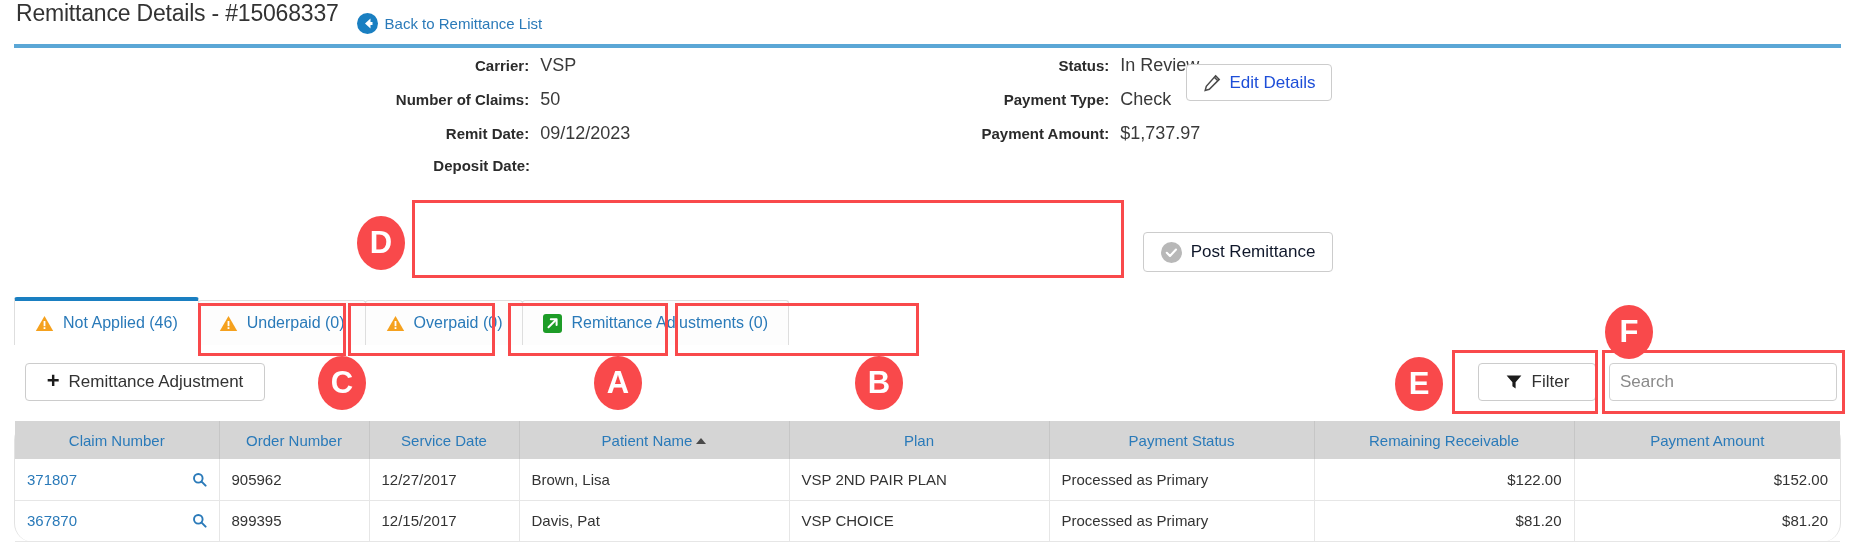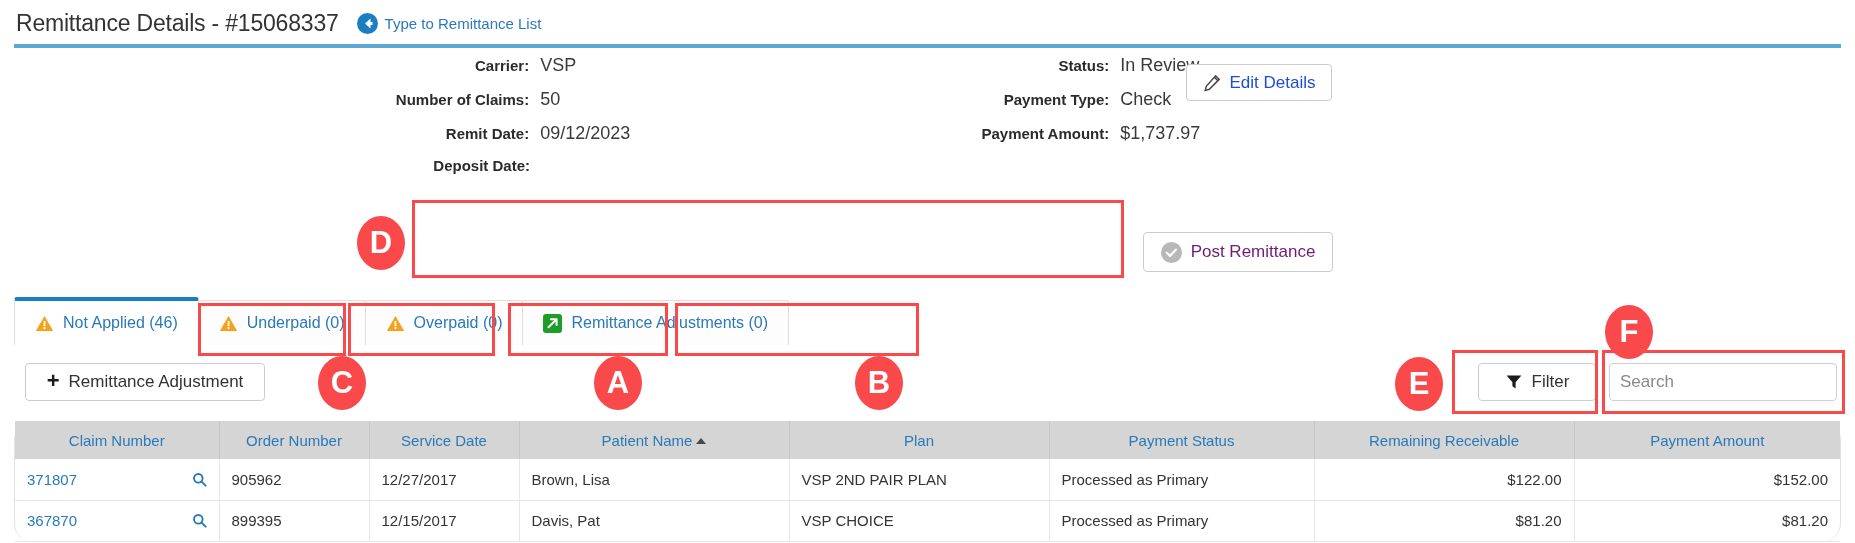--- a/index.html
+++ b/index.html
@@ -22,7 +22,6 @@
     left: 0; top: 0;
     width: 1855px; height: 46px;
     display: flex;
-    align-items: center;
     padding-left: 16px;
   }
   .page-title {

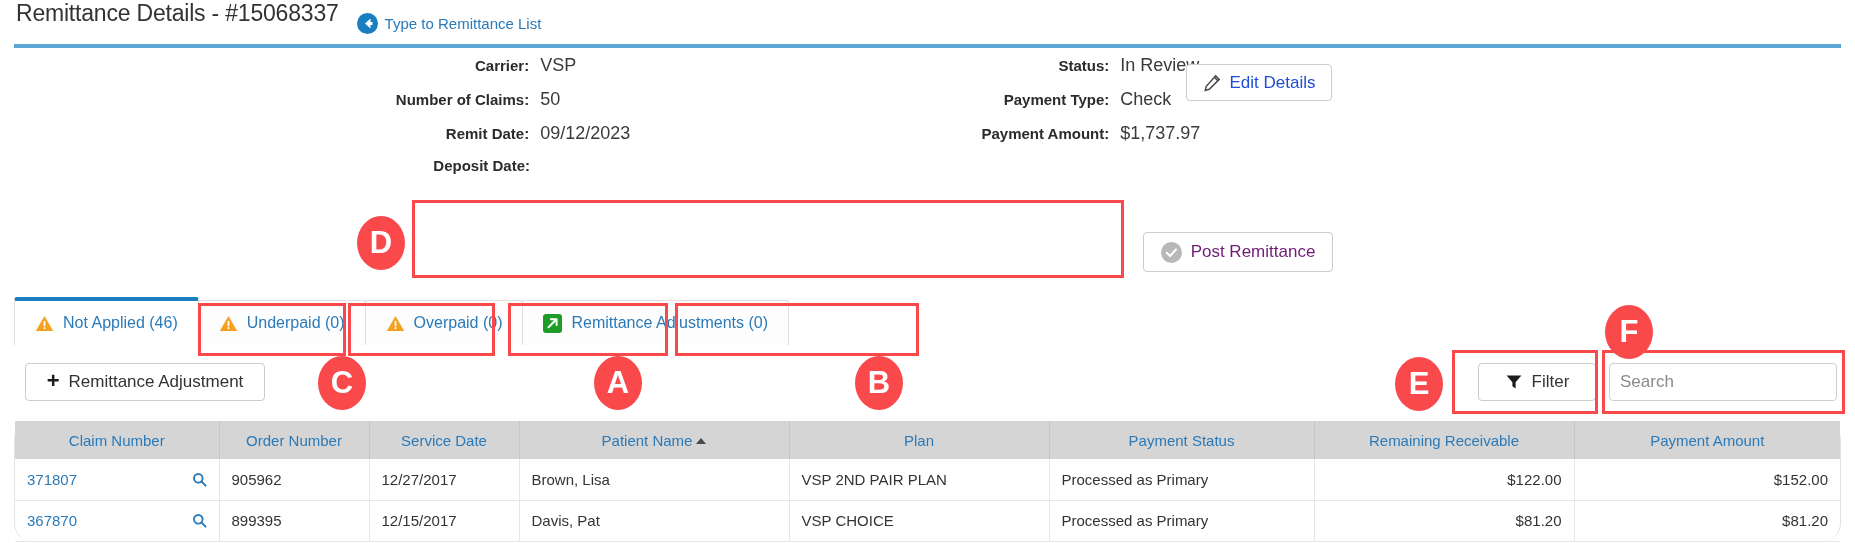--- a/index.html
+++ b/index.html
@@ -324,7 +324,7 @@
           <path d="M13.5 5.5 L8 10.5 L13.5 15.5 L13.5 12 L15.5 12 L15.5 9 L13.5 9 Z" fill="#ffffff"></path>
         </svg>
       </span>
-      <span class="back-link-text">Type to Remittance List</span>
+      <span class="back-link-text">Back to Remittance List</span>
     </div>
   </div>
   <div class="header-rule"></div>

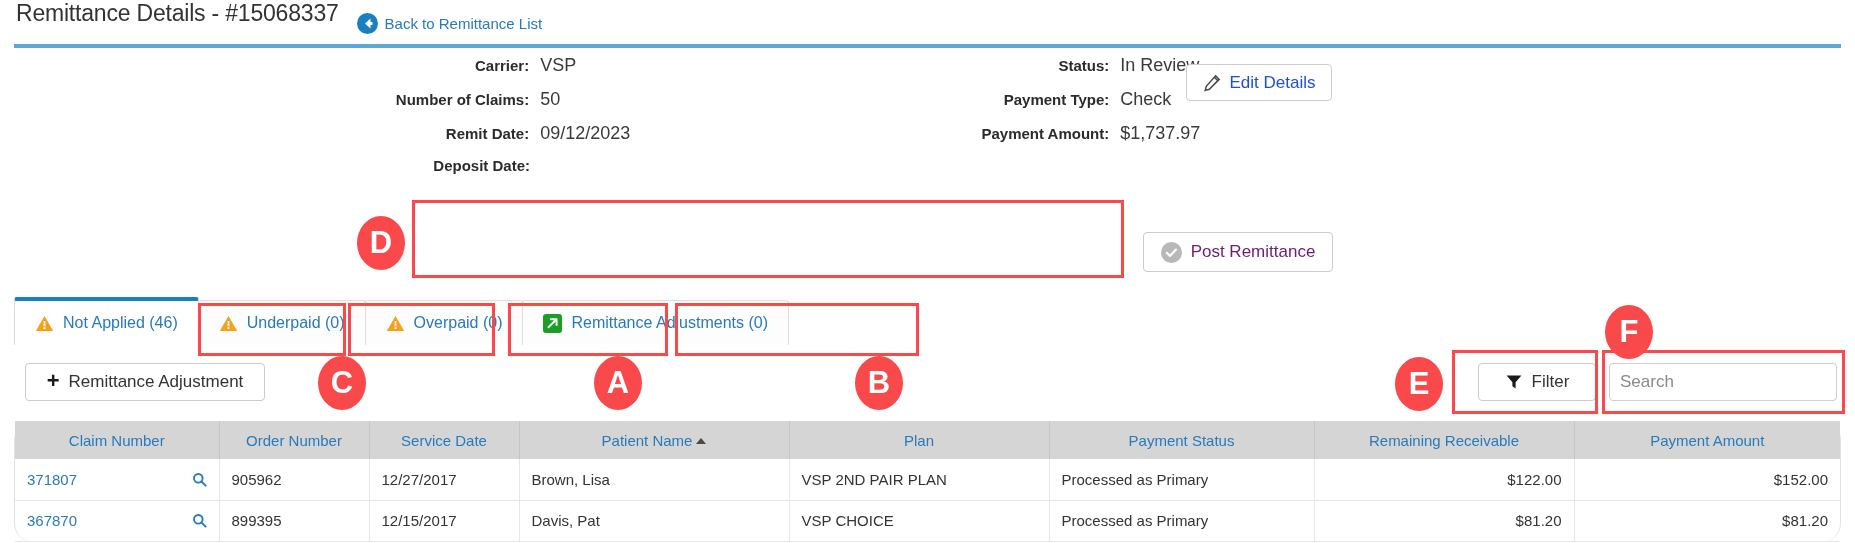--- a/index.html
+++ b/index.html
@@ -105,7 +105,7 @@
     position: absolute;
     left: 1143px; top: 232px;
     width: 190px; height: 40px;
-    color: #701a75;
+    color: #0f172a;
     cursor: default;
   }
   .btn-remit-adj {

